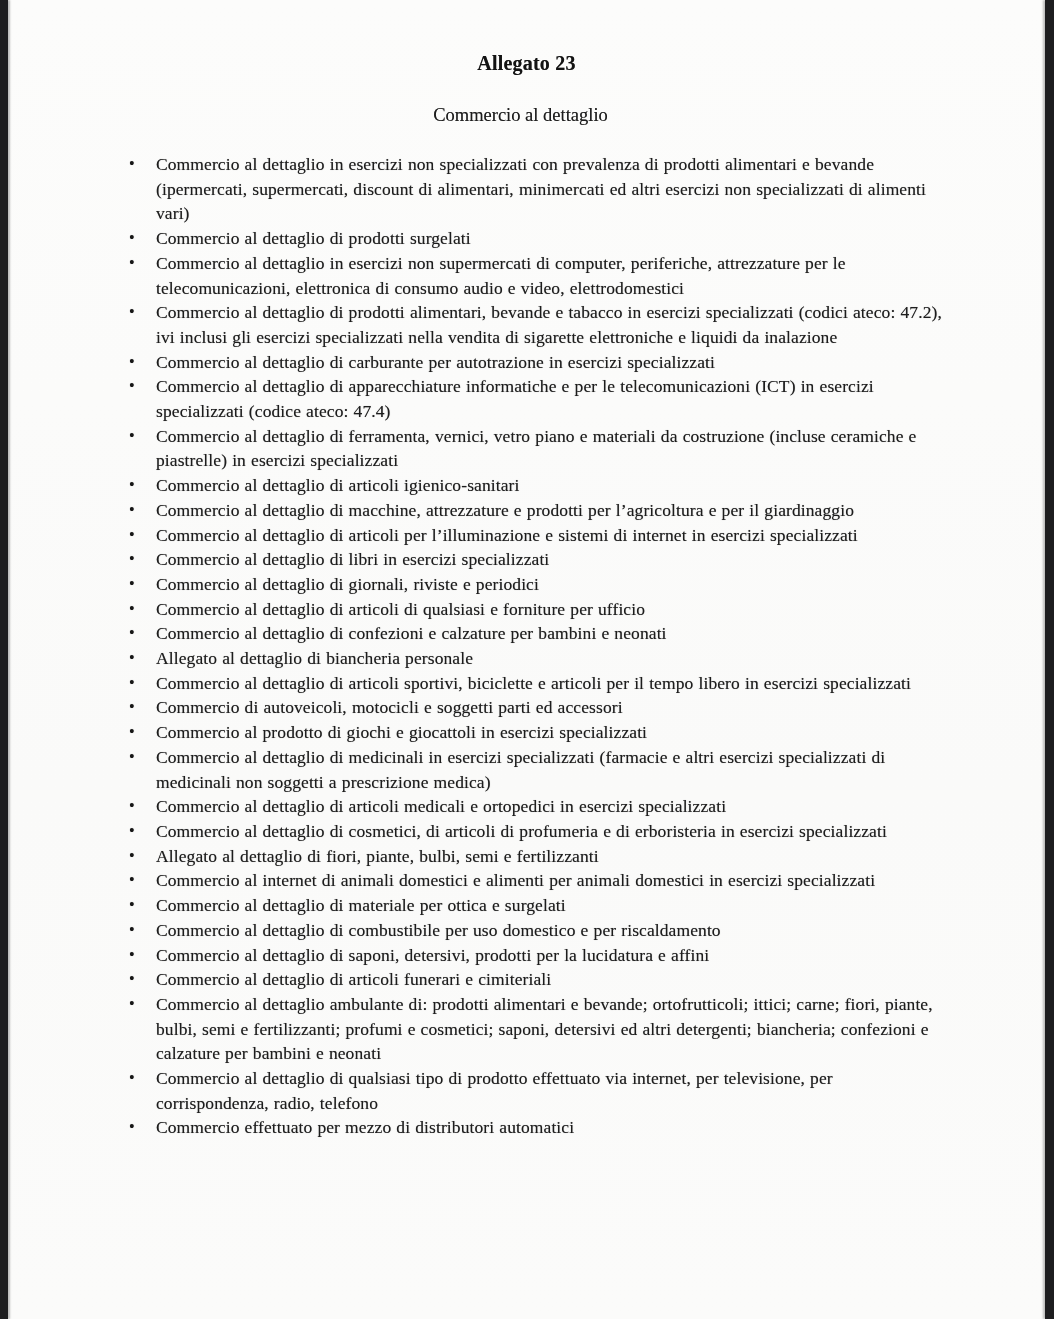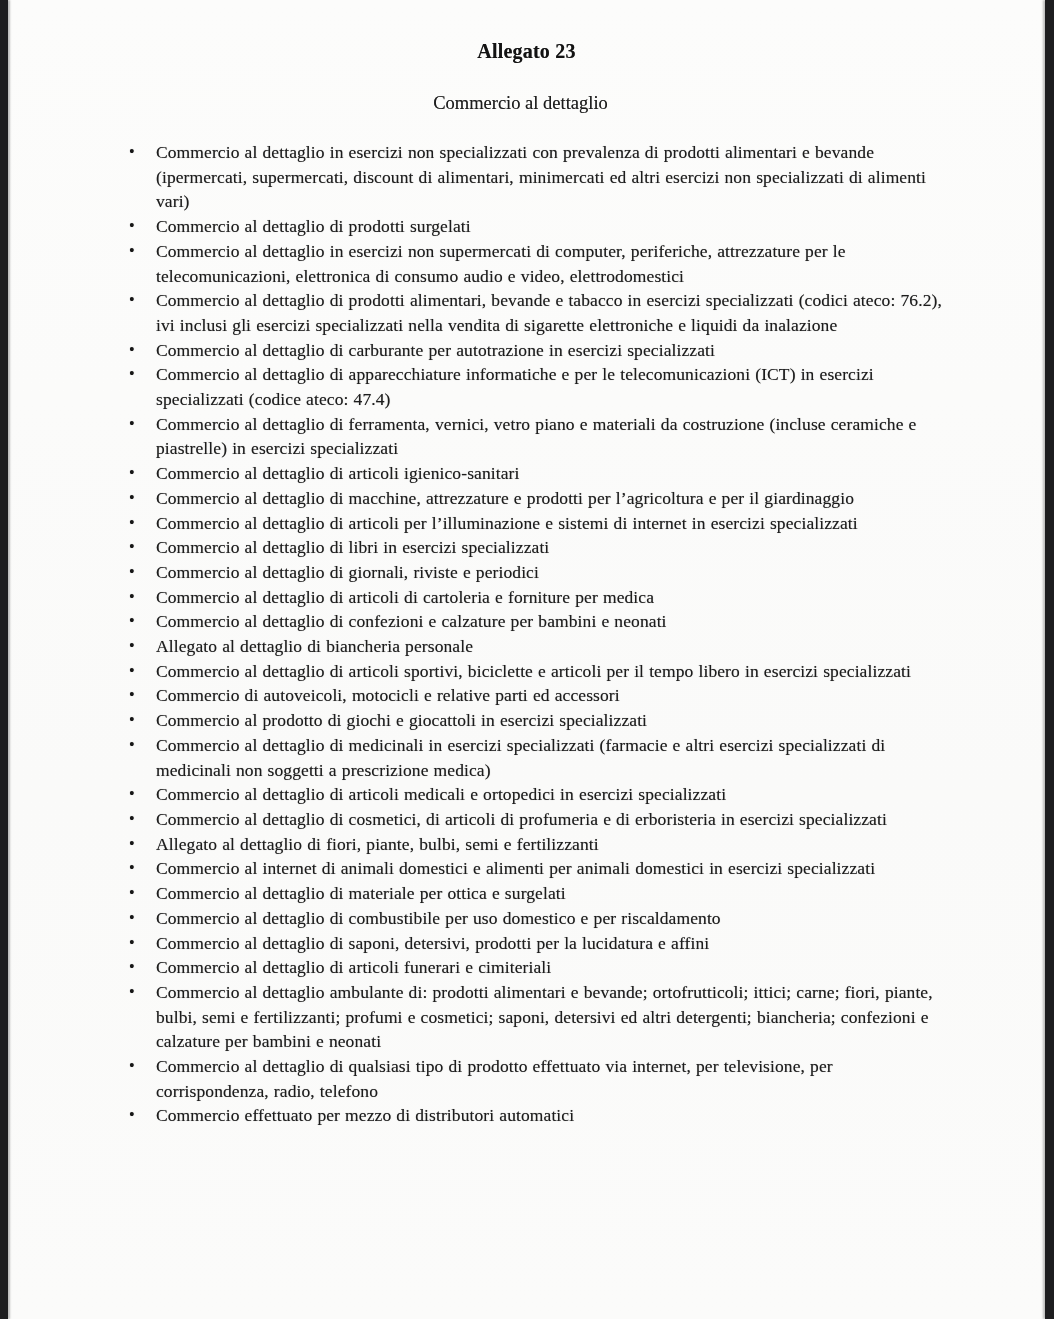--- a/index.html
+++ b/index.html
@@ -39,7 +39,7 @@
     letter-spacing: 0.2px;
     color: #131313;
     text-shadow: 0 0 0.6px rgba(20,20,20,0.55);
-    margin: 1px;
+    margin: 13px;
   }
   .doc-subtitle {
     text-align: center;

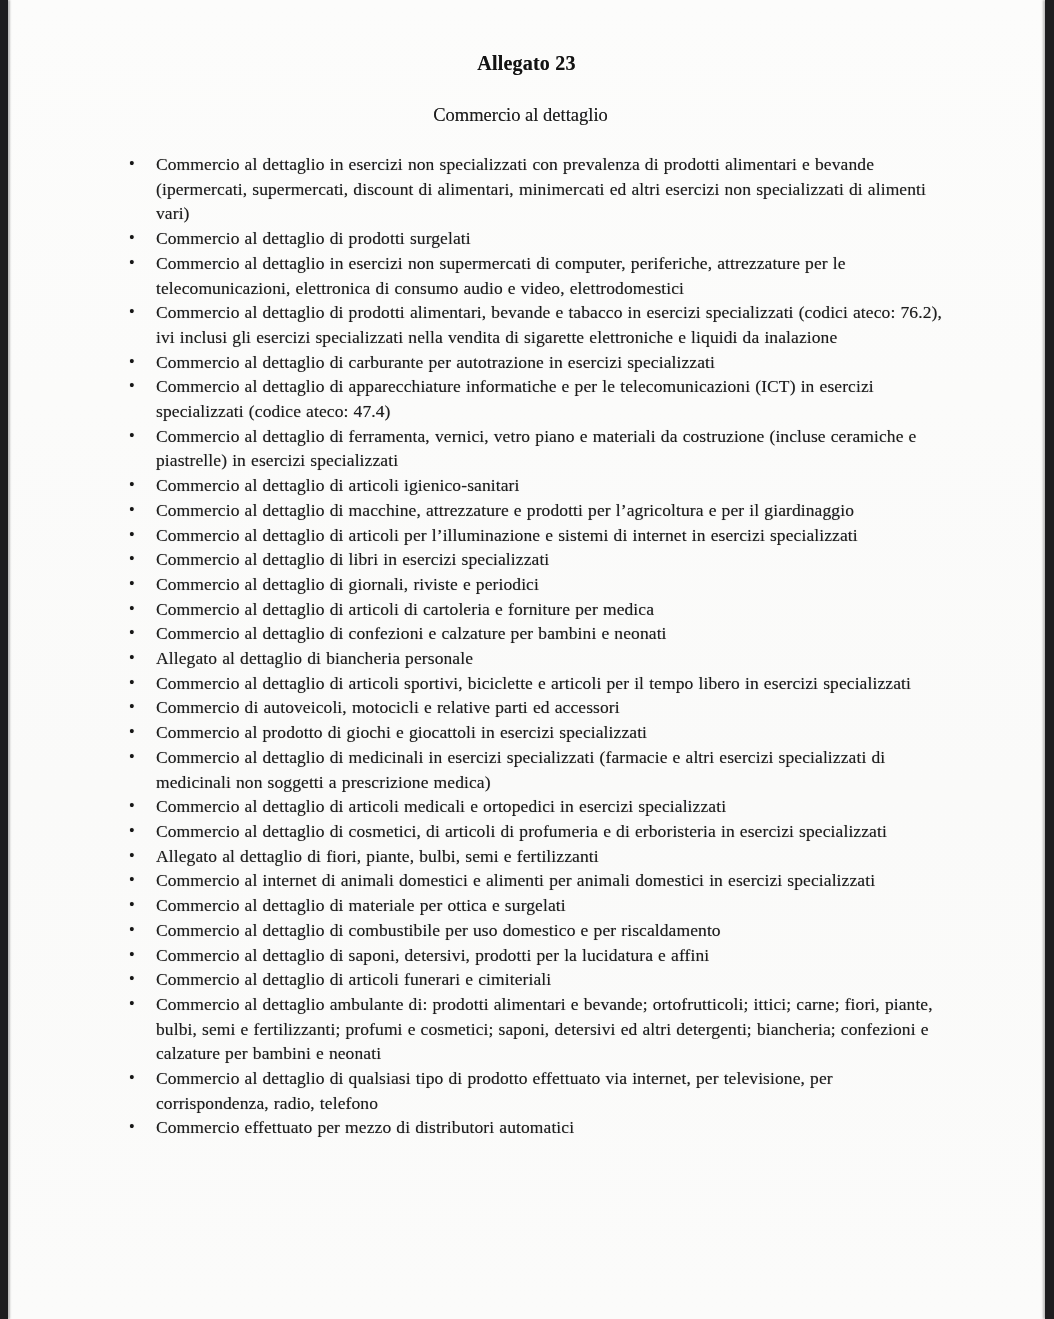--- a/index.html
+++ b/index.html
@@ -105,7 +105,7 @@
       </li>
     <li>
         <span class="bullet">•</span>
-        <span class="item-text">Commercio al dettaglio di prodotti alimentari, bevande e tabacco in esercizi specializzati (codici ateco: 76.2), ivi inclusi gli esercizi specializzati nella vendita di sigarette elettroniche e liquidi da inalazione</span>
+        <span class="item-text">Commercio al dettaglio di prodotti alimentari, bevande e tabacco in esercizi specializzati (codici ateco: 47.2), ivi inclusi gli esercizi specializzati nella vendita di sigarette elettroniche e liquidi da inalazione</span>
       </li>
     <li>
         <span class="bullet">•</span>

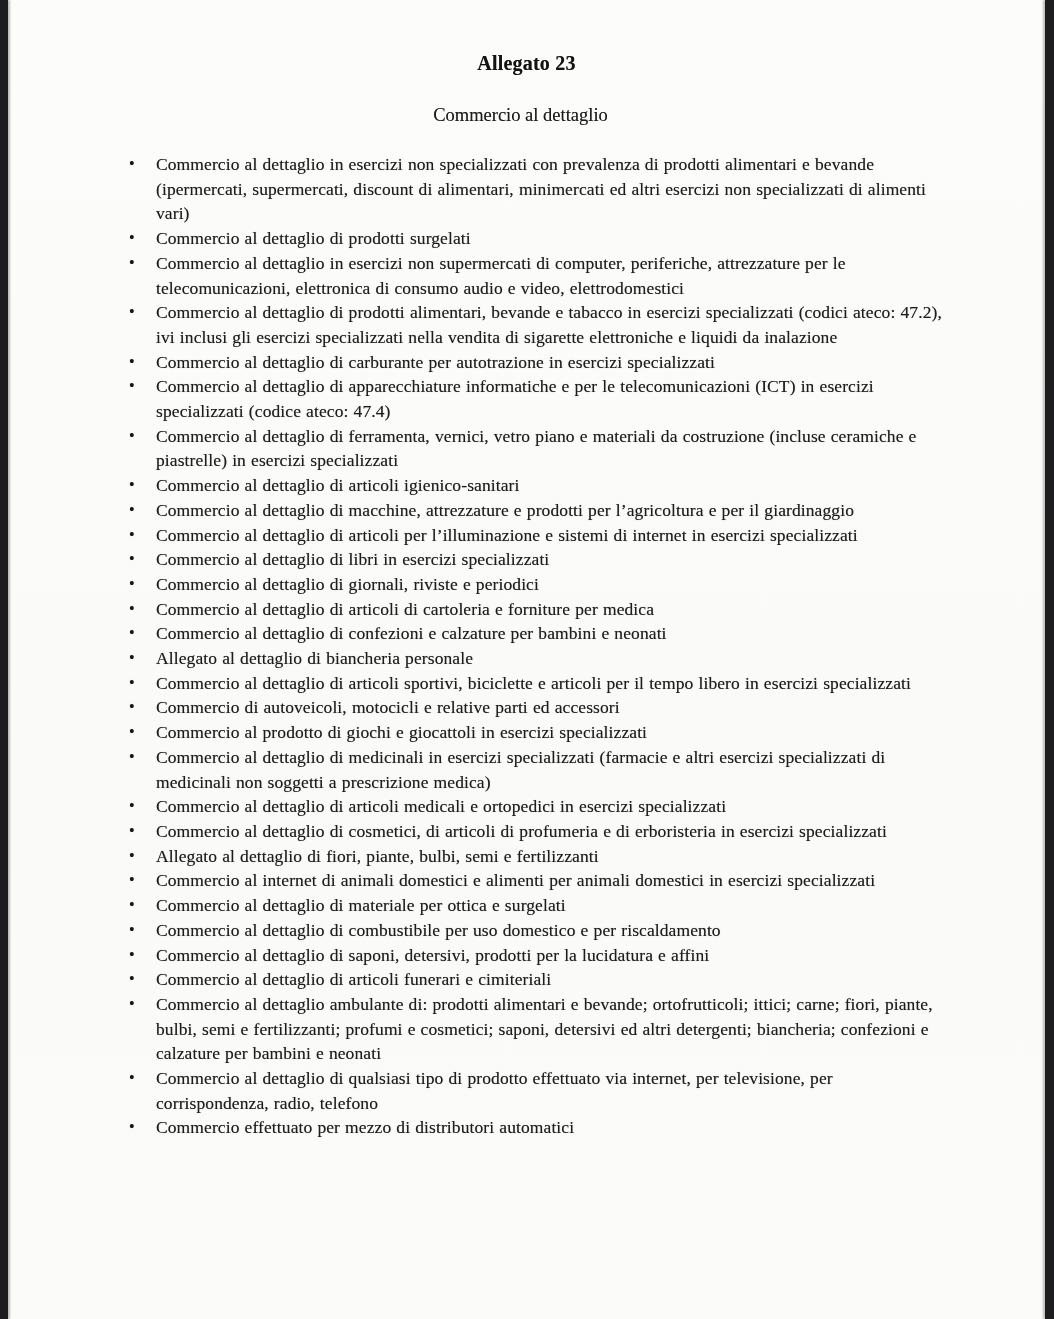--- a/index.html
+++ b/index.html
@@ -141,7 +141,7 @@
       </li>
     <li>
         <span class="bullet">•</span>
-        <span class="item-text">Commercio al dettaglio di articoli di cartoleria e forniture per medica</span>
+        <span class="item-text">Commercio al dettaglio di articoli di qualsiasi e forniture per ufficio</span>
       </li>
     <li>
         <span class="bullet">•</span>

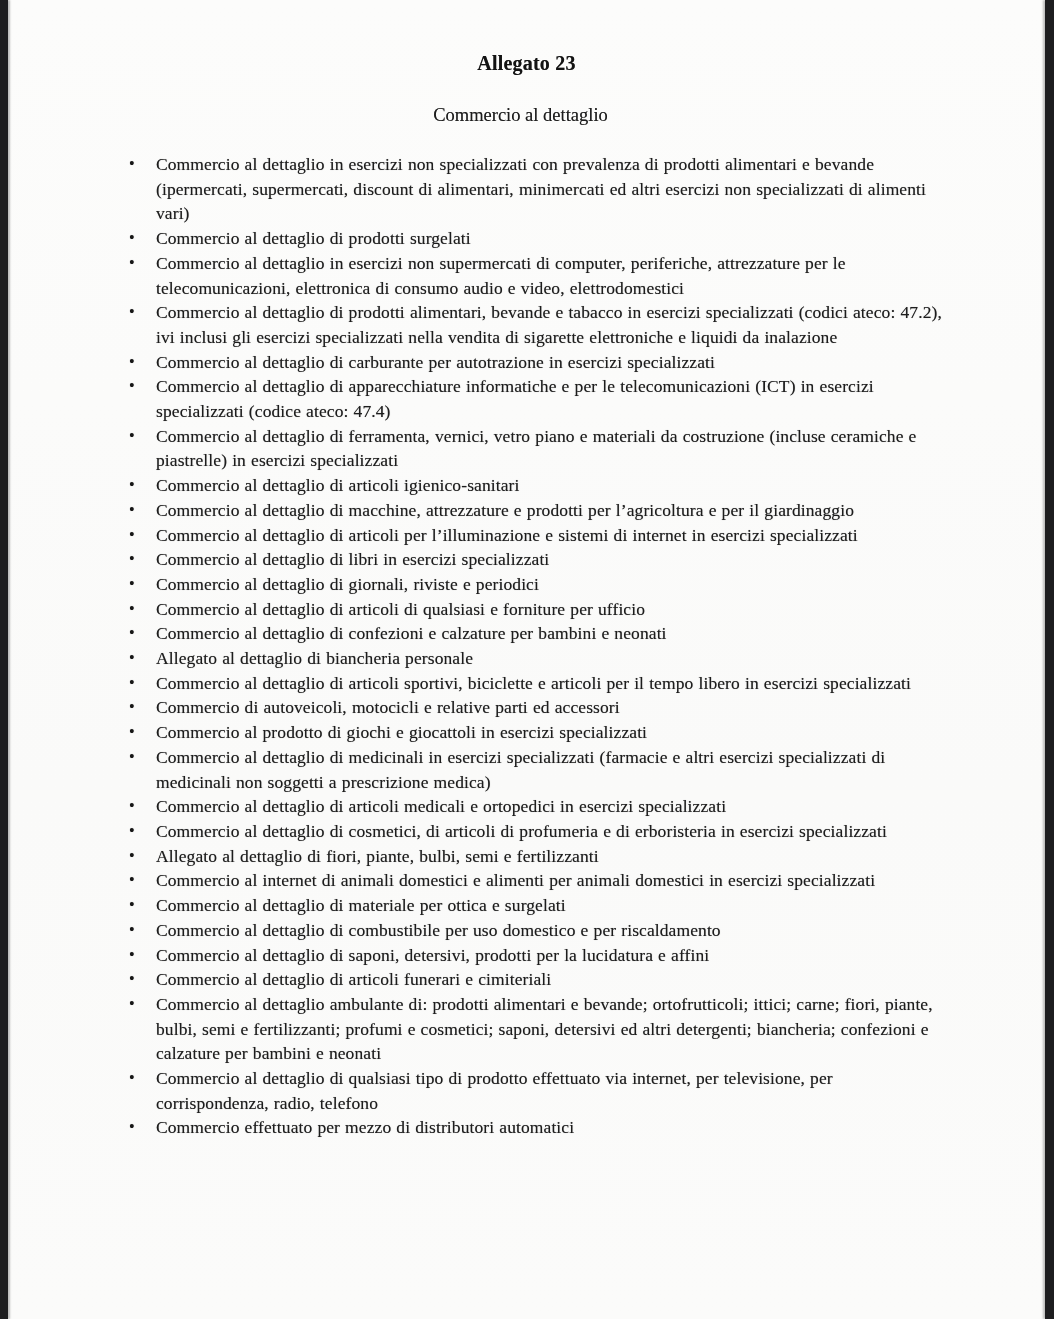--- a/index.html
+++ b/index.html
@@ -157,7 +157,7 @@
       </li>
     <li>
         <span class="bullet">•</span>
-        <span class="item-text">Commercio di autoveicoli, motocicli e relative parti ed accessori</span>
+        <span class="item-text">Commercio di autoveicoli, motocicli e soggetti parti ed accessori</span>
       </li>
     <li>
         <span class="bullet">•</span>

